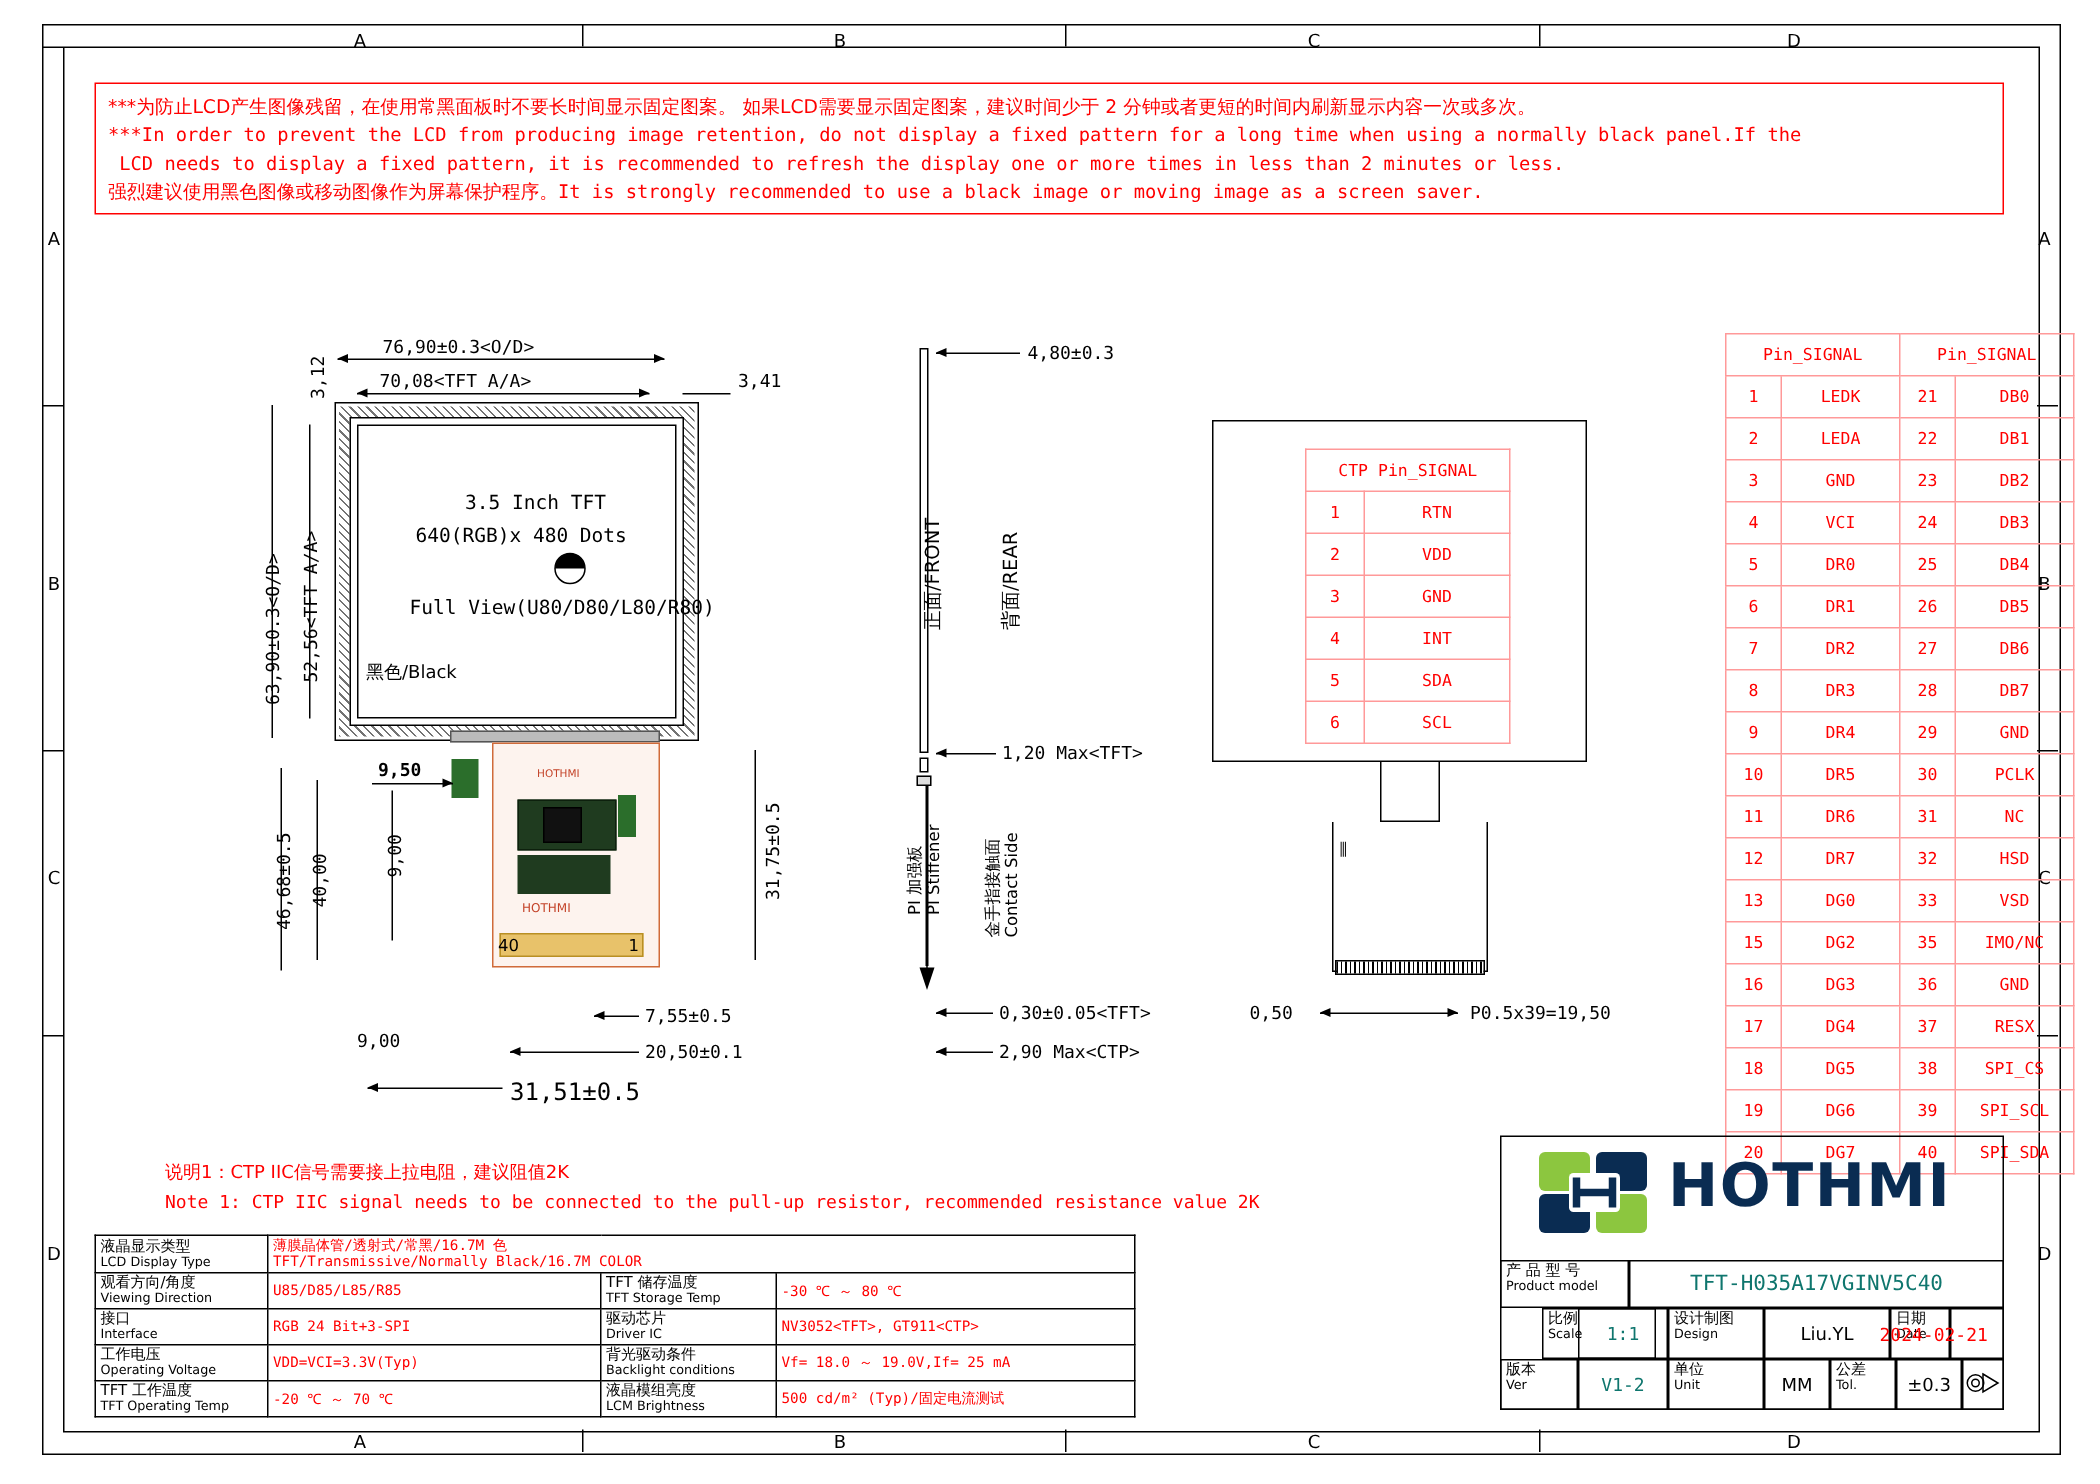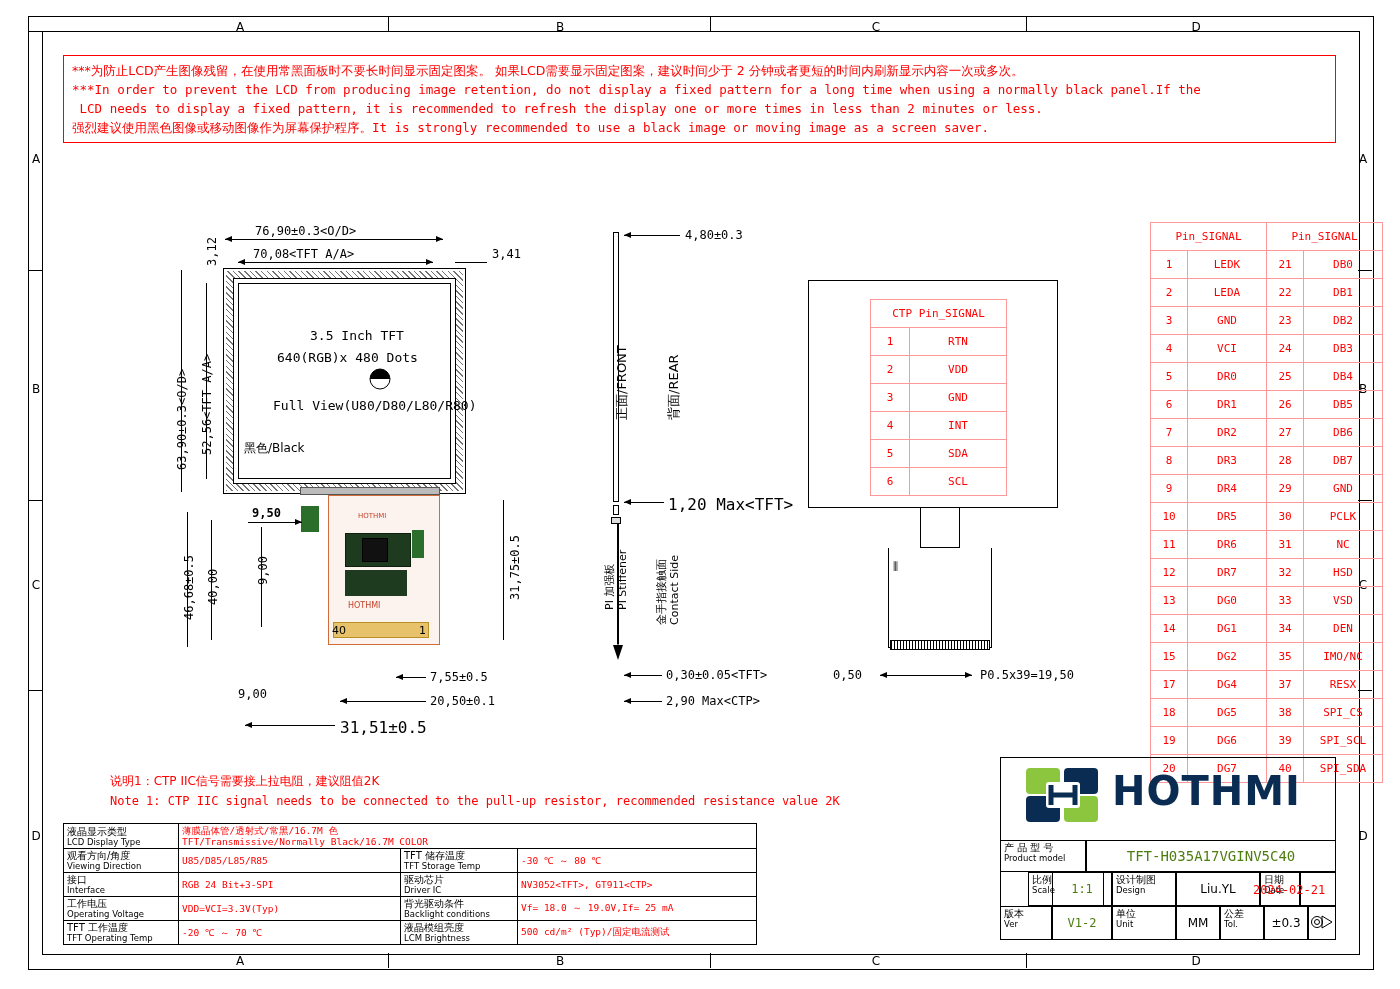--- a/index.html
+++ b/index.html
@@ -179,7 +179,7 @@
   <div class="dimline" style="left:624px;top:235px;width:56px;"></div>
   <div class="arrowL" style="left:624px;top:232px;"></div>
 
-  <div class="tm" style="left:668px;top:495px;font-size:16px;">1,20 Max&lt;TFT&gt;</div>
+  <div class="tm" style="left:668px;top:495px;font-size:12px;">1,20 Max&lt;TFT&gt;</div>
   <div class="dimline" style="left:624px;top:502px;width:40px;"></div>
   <div class="arrowL" style="left:624px;top:499px;"></div>
 

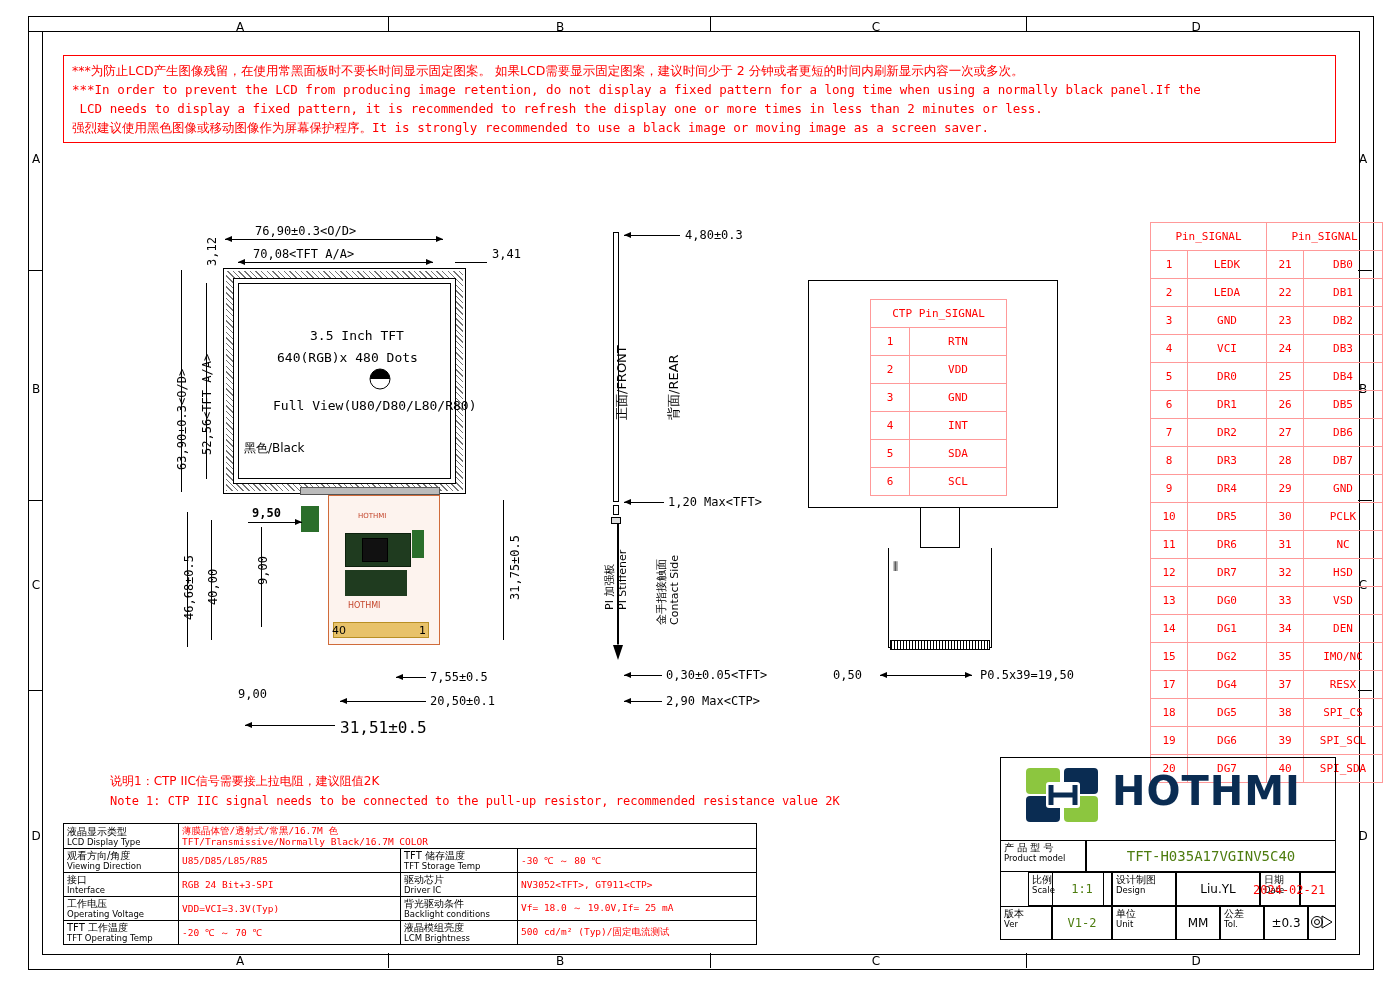--- a/index.html
+++ b/index.html
@@ -338,12 +338,6 @@
             <td class="sig">VSD</td>
           </tr>
           <tr>
-            <td class="idx">14</td>
-            <td class="sig">DG1</td>
-            <td class="idx">34</td>
-            <td class="sig">DEN</td>
-          </tr>
-          <tr>
             <td class="idx">15</td>
             <td class="sig">DG2</td>
             <td class="idx">35</td>

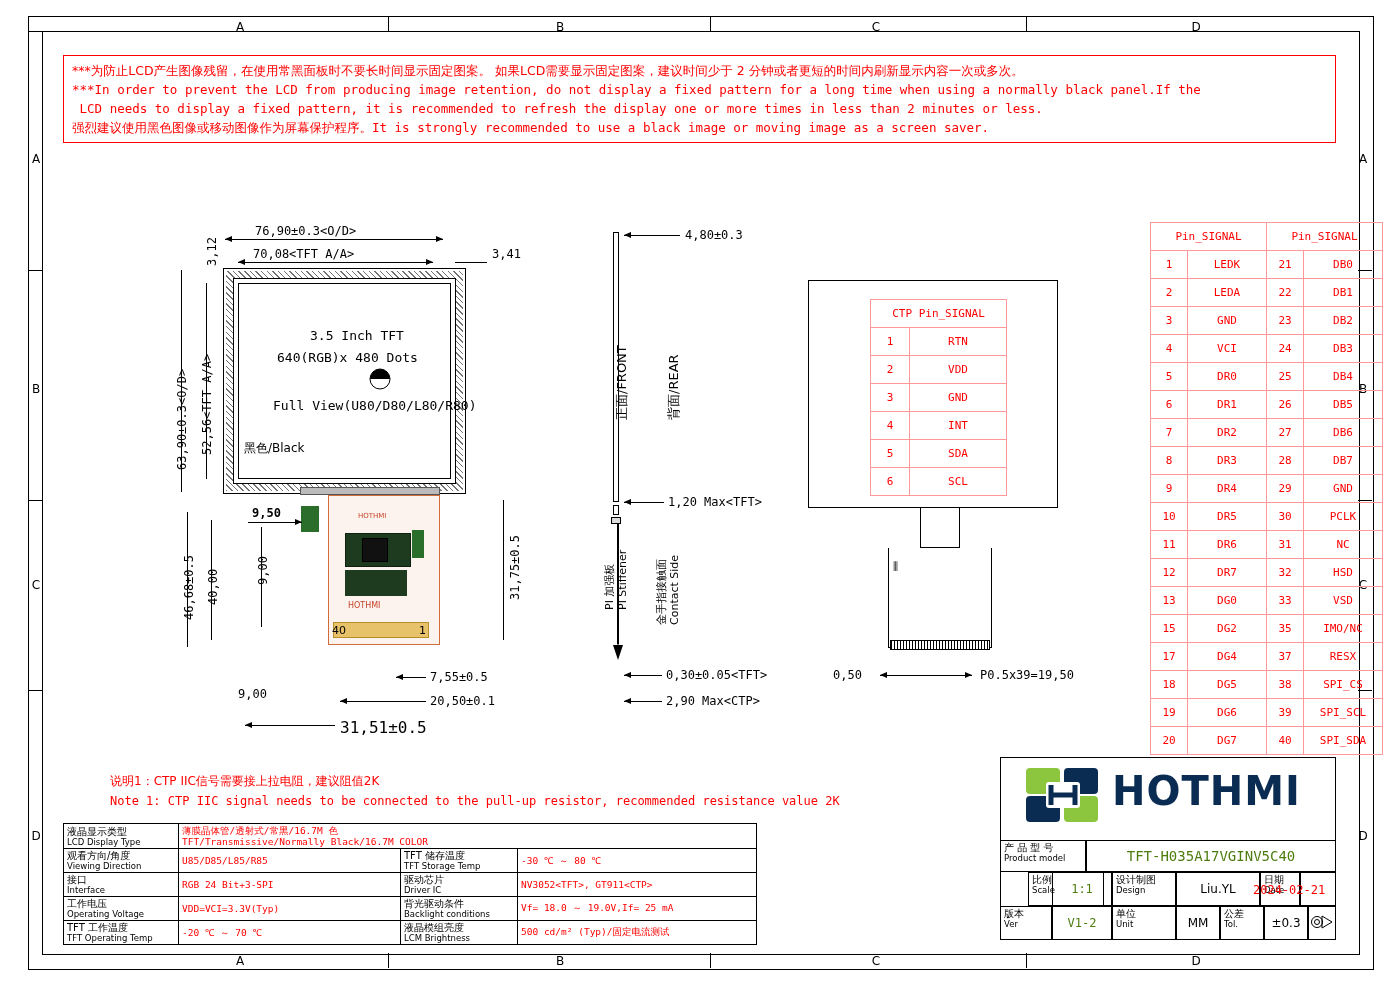--- a/index.html
+++ b/index.html
@@ -344,6 +344,12 @@
             <td class="sig">IMO/NC</td>
           </tr>
           <tr>
+            <td class="idx">16</td>
+            <td class="sig">DG3</td>
+            <td class="idx">36</td>
+            <td class="sig">GND</td>
+          </tr>
+          <tr>
             <td class="idx">17</td>
             <td class="sig">DG4</td>
             <td class="idx">37</td>

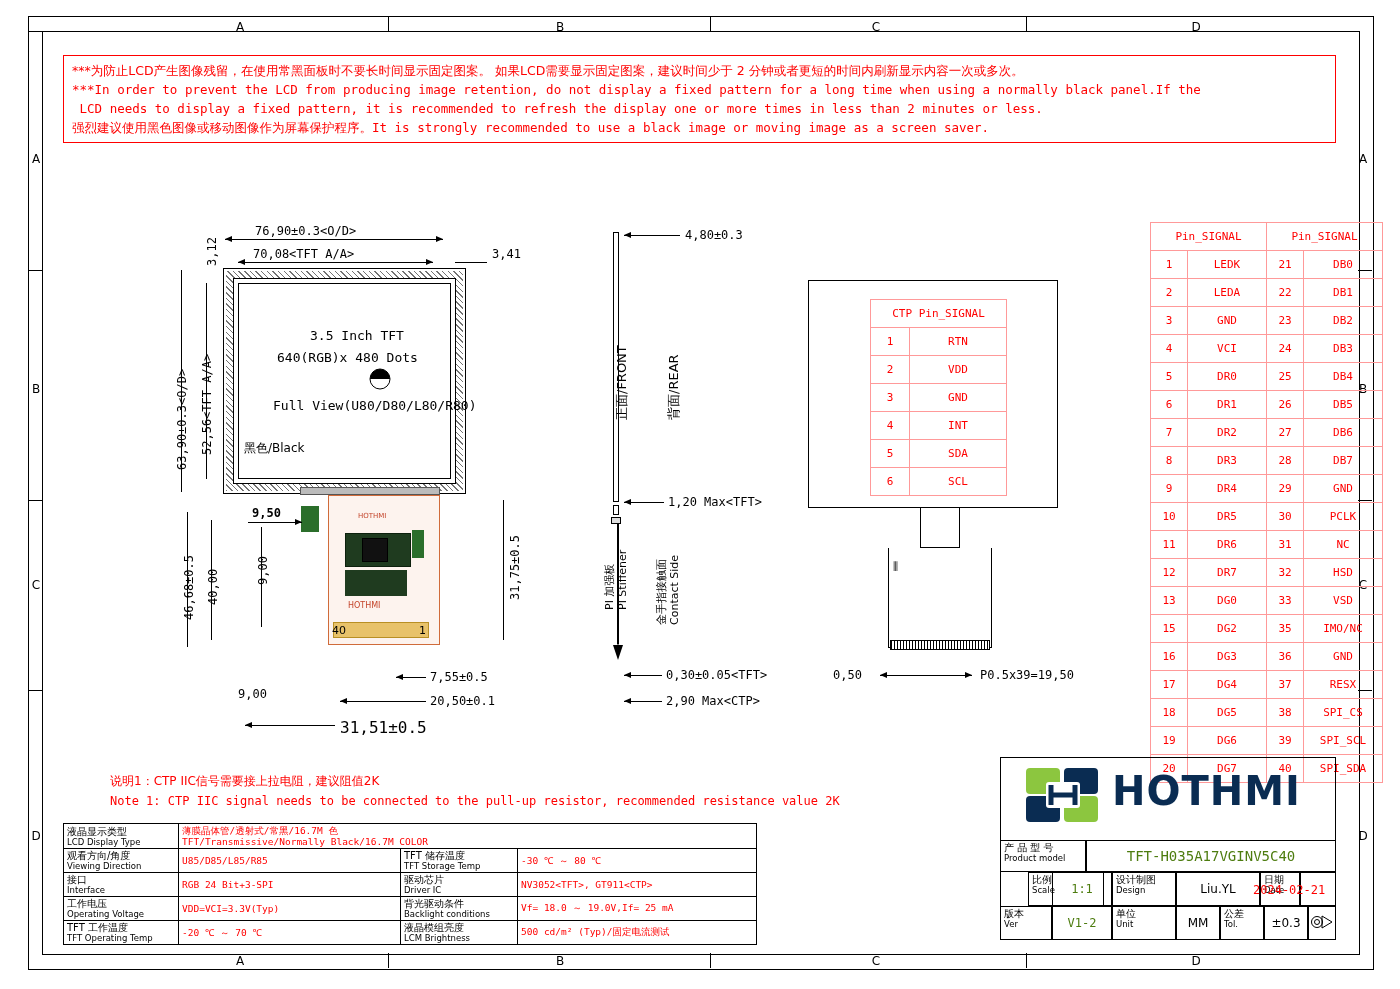--- a/index.html
+++ b/index.html
@@ -39,7 +39,7 @@
   
   .titleblock{position:absolute;left:1000px;top:757px;width:336px;height:183px;border:1px solid #000;box-sizing:border-box;}
   .tb-cell{position:absolute;box-sizing:border-box;border:1px solid #000;font-size:9.5px;padding:1px 3px;}
-  .tb-val{color:#4d7c0f;font-family:"DejaVu Sans Mono",monospace;}
+  .tb-val{color:#0f766e;font-family:"DejaVu Sans Mono",monospace;}
   
   .logo{position:absolute;left:1020px;top:764px;width:300px;height:62px;}
   .logo-text{position:absolute;left:92px;top:4px;font-size:40px;letter-spacing:1px;color:#0a2c52;font-family:"DejaVu Sans",sans-serif;font-weight:bold;}

